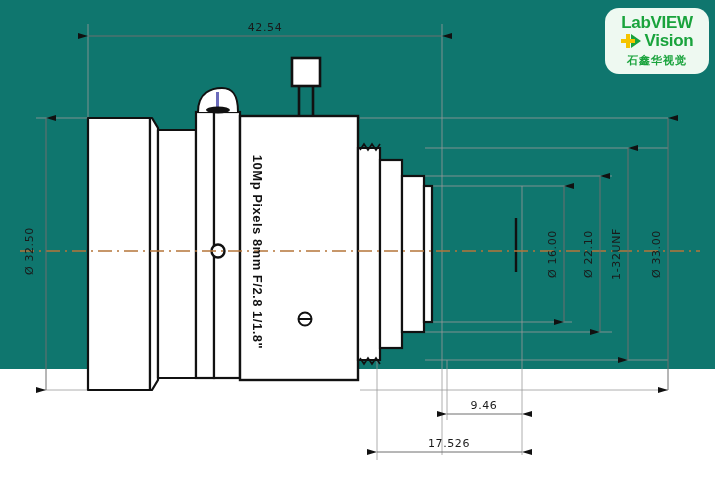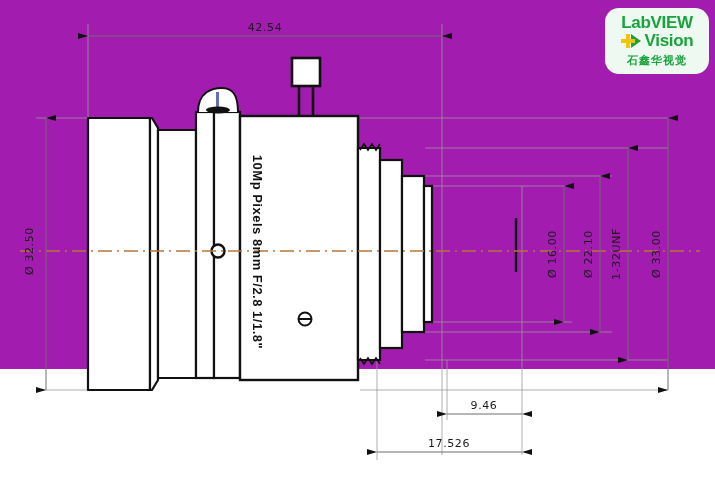--- a/index.html
+++ b/index.html
@@ -5,7 +5,7 @@
   html,body{margin:0;padding:0;background:#ffffff;}
   body{width:715px;height:489px;overflow:hidden;
        font-family:"DejaVu Sans",sans-serif;}
-  #stage{position:relative;width:715px;height:369px;background:#a21caf;}
+  #stage{position:relative;width:715px;height:369px;background:#0f766e;}
   svg{display:block;}
   .dimtxt{font-family:"DejaVu Sans",sans-serif;font-size:11px;fill:#1a1a1a;letter-spacing:0.6px;}
   .logo-wrap{position:absolute;right:6px;top:8px;width:104px;height:66px;

